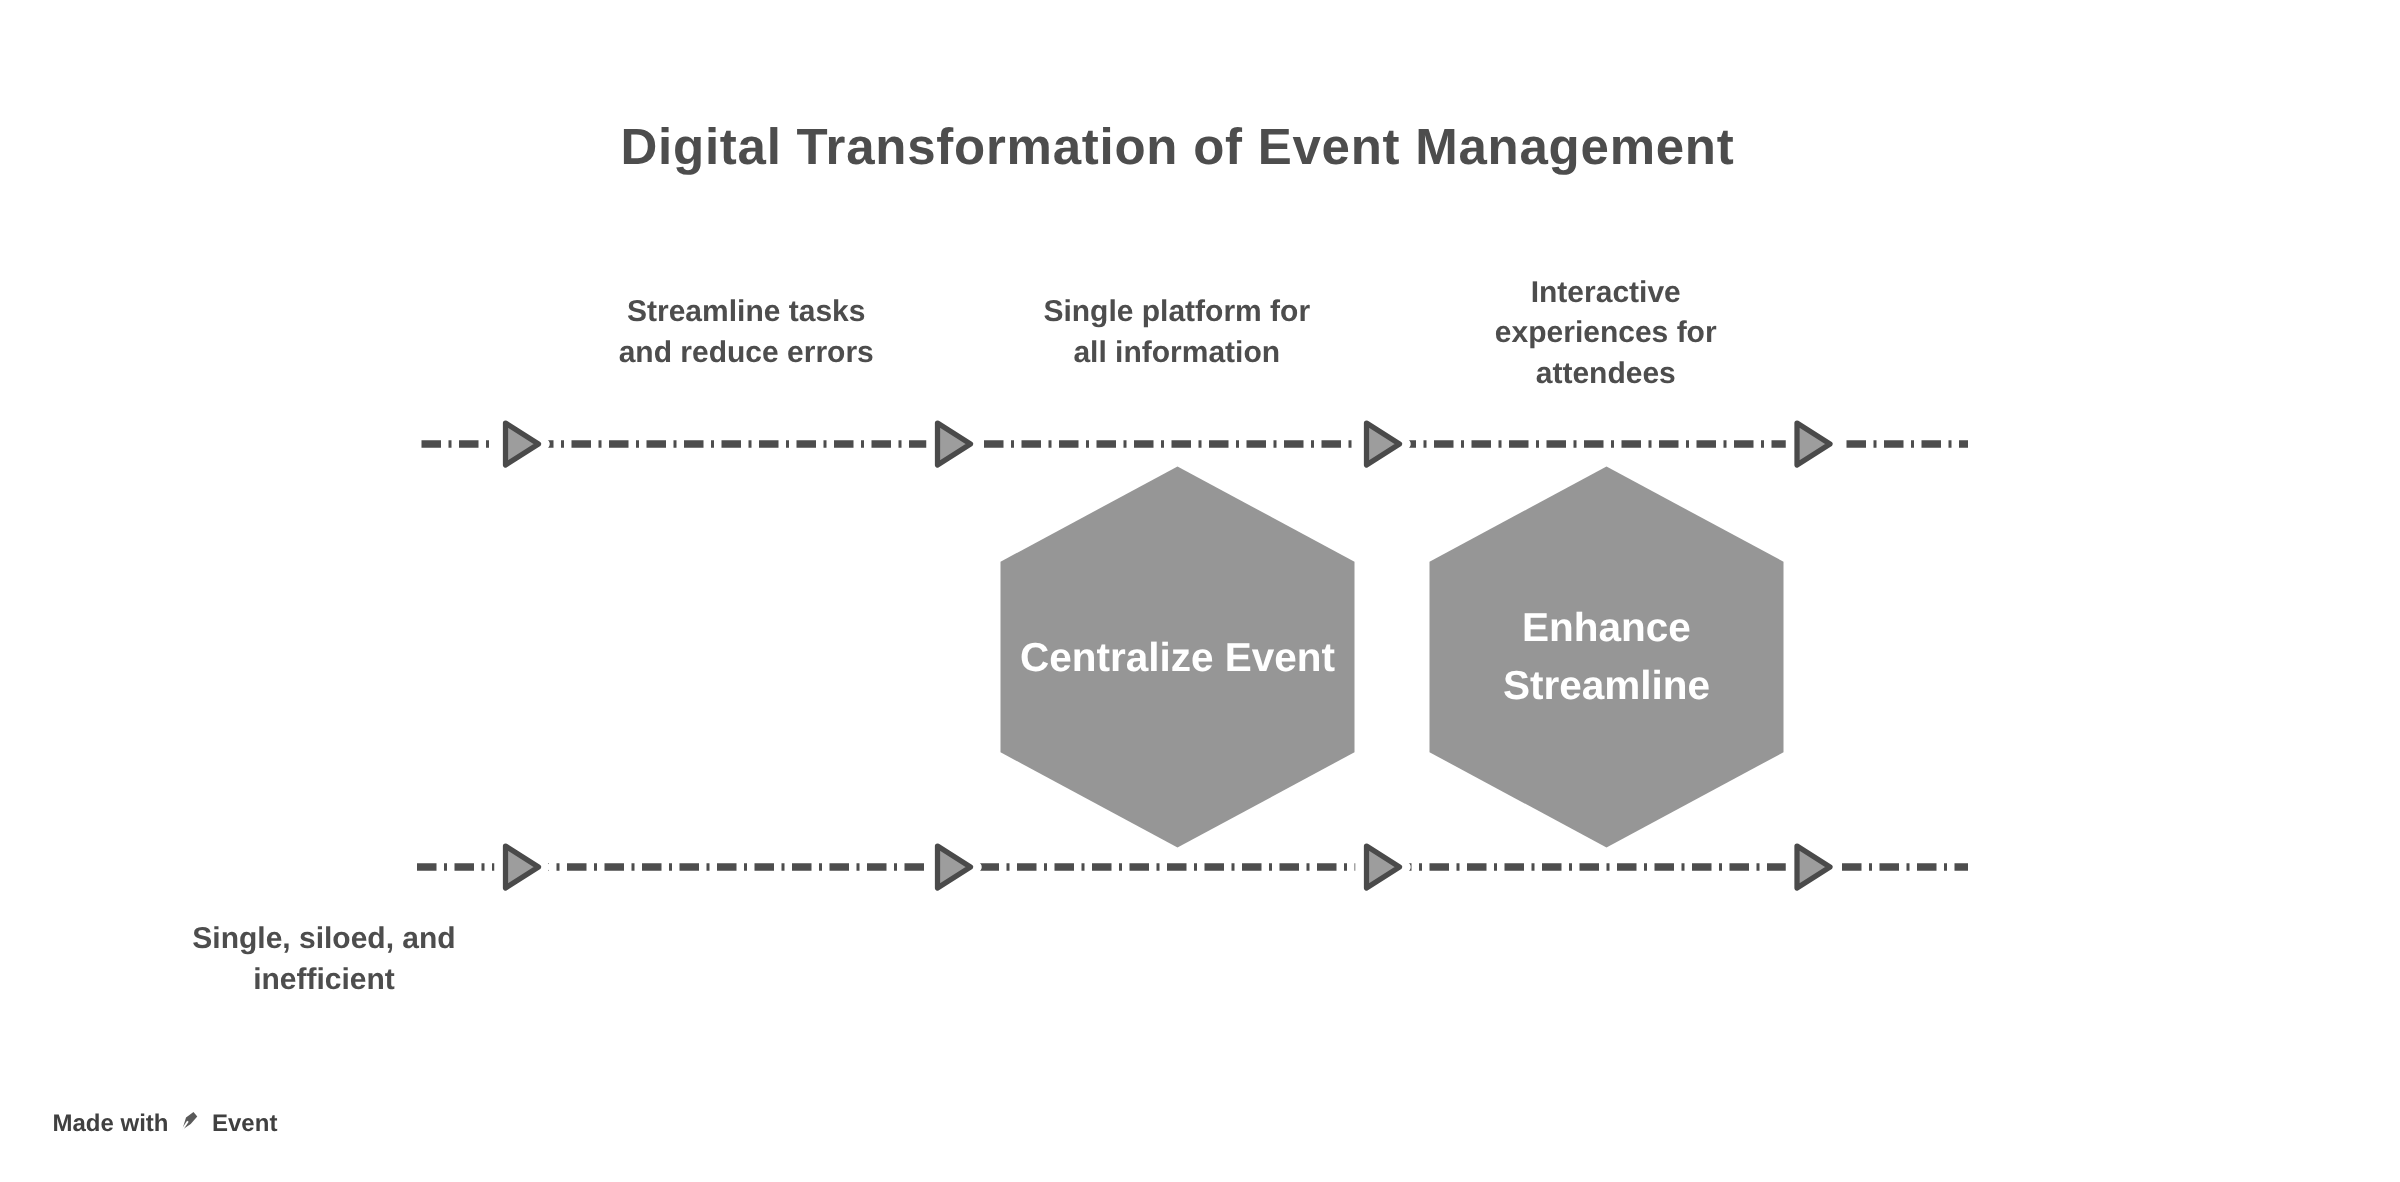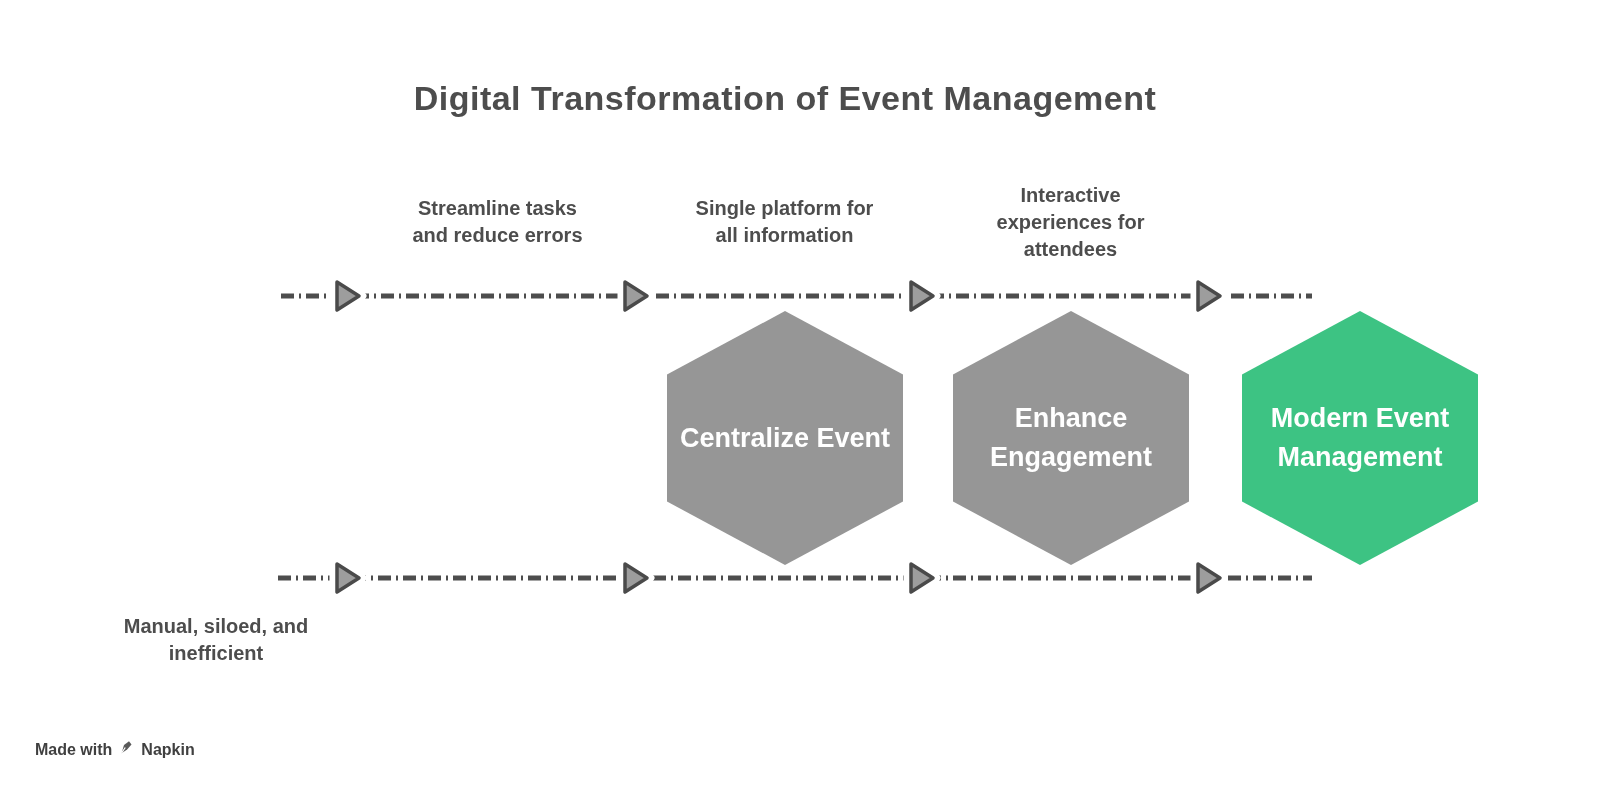--- a/index.html
+++ b/index.html
@@ -102,7 +102,7 @@
       <polygon points="125,0 250,67 250,203 125,270 0,203 0,67" fill="#ffffff"></polygon>
       <polygon points="125,8 243,71.5 243,198.5 125,262 7,198.5 7,71.5" fill="#969696"></polygon>
     </svg>
-    <div class="stage-label">Enhance Engagement</div>
+    <div class="stage-label">Enhance Streamline</div>
   </div>
 
   <div class="stage stage-5">

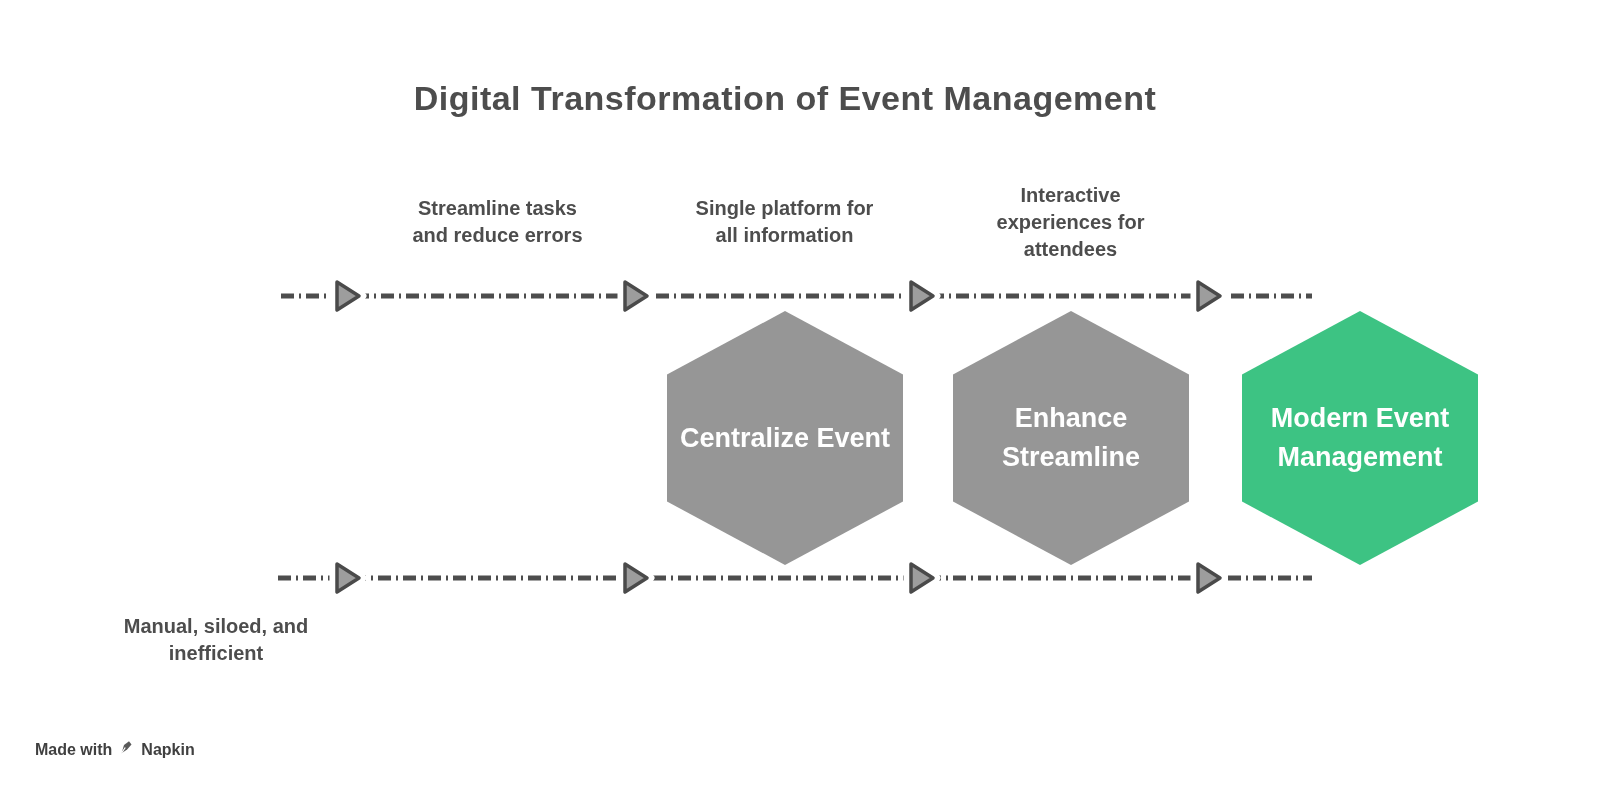--- a/index.html
+++ b/index.html
@@ -105,13 +105,6 @@
     <div class="stage-label">Enhance Streamline</div>
   </div>
 
-  <div class="stage stage-5">
-    <svg width="250" height="270" viewBox="0 0 250 270">
-      <polygon points="125,0 250,67 250,203 125,270 0,203 0,67" fill="#ffffff"></polygon>
-      <polygon points="125,8 243,71.5 243,198.5 125,262 7,198.5 7,71.5" fill="#3DC383"></polygon>
-    </svg>
-    <div class="stage-label">Modern Event Management</div>
-  </div>
 
   <div class="note note-centralize">Single platform for all information</div>
   <div class="note note-automate">Streamline tasks and reduce errors</div>

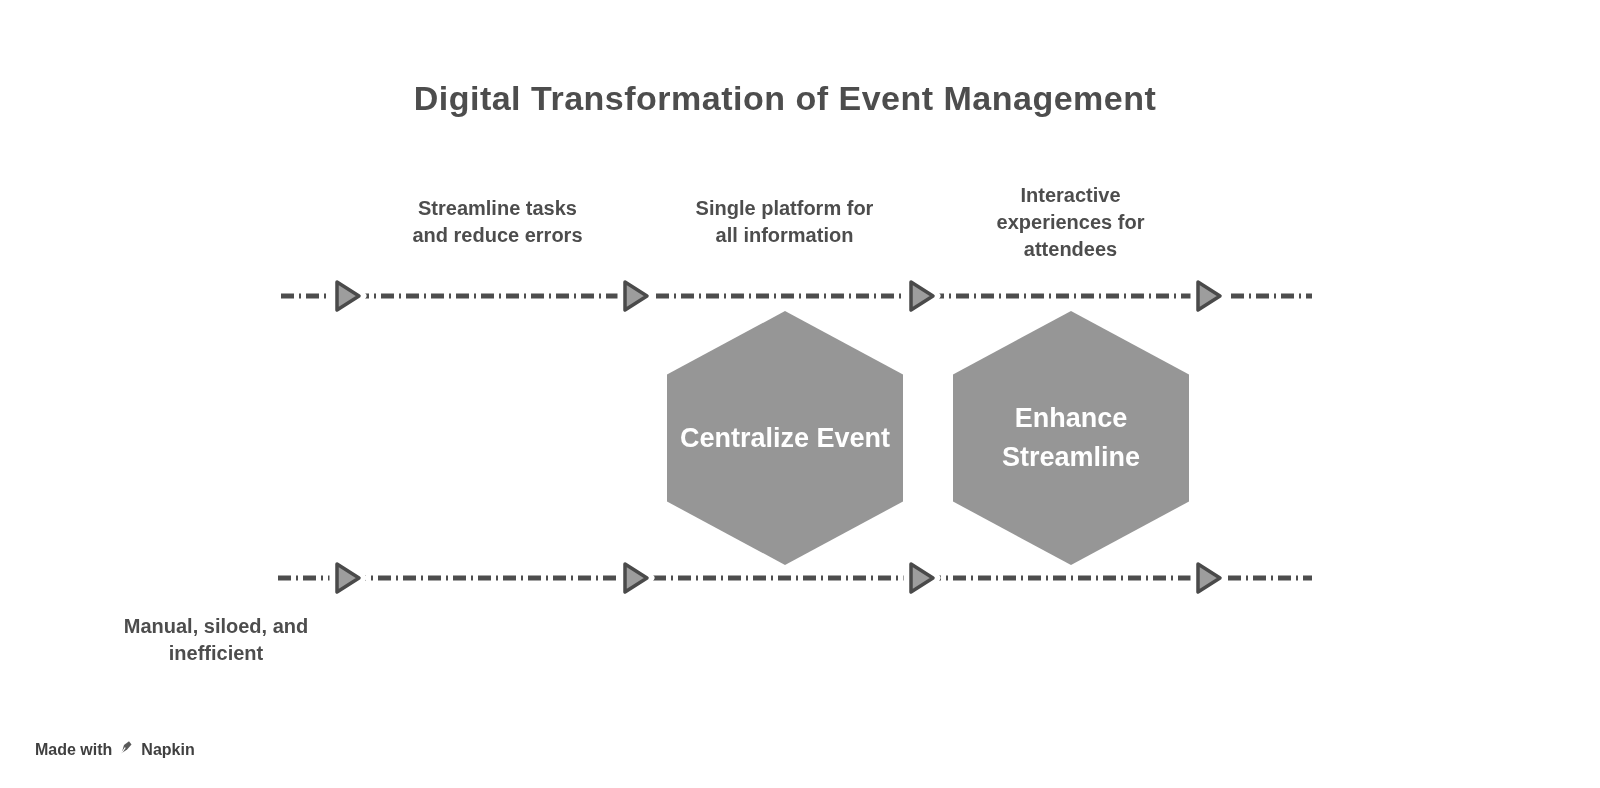--- a/index.html
+++ b/index.html
@@ -109,7 +109,7 @@
   <div class="note note-centralize">Single platform for all information</div>
   <div class="note note-automate">Streamline tasks and reduce errors</div>
   <div class="note note-enhance">Interactive experiences for attendees</div>
-  <div class="note note-manual">Manual, siloed, and inefficient</div>
+  <div class="note note-manual">Single, siloed, and inefficient</div>
 
   <div class="watermark">
     <span>Made with</span>

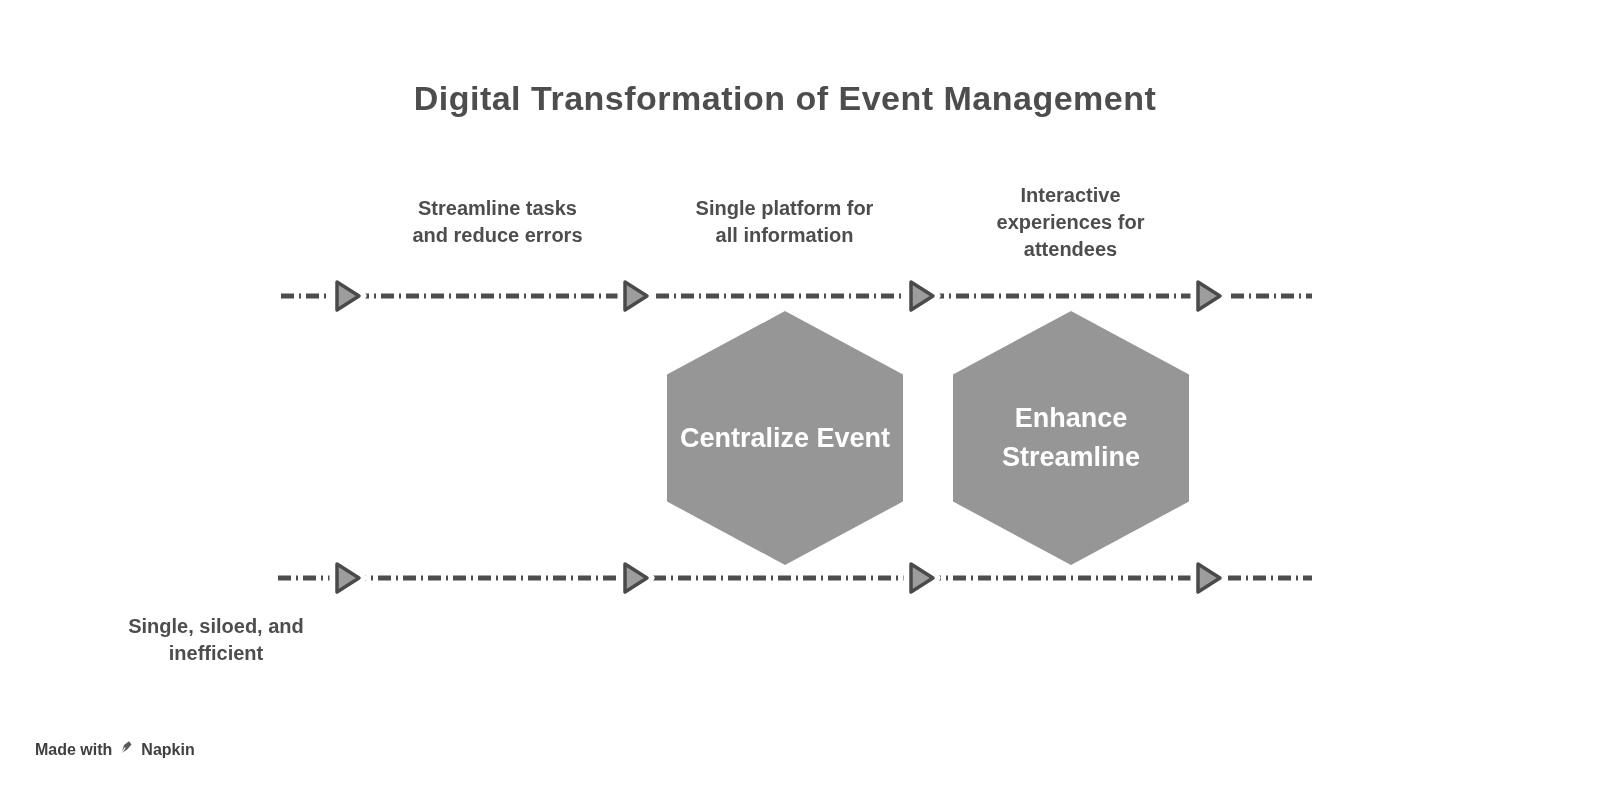--- a/index.html
+++ b/index.html
@@ -119,7 +119,7 @@
         <path d="M4 21 L10 12" stroke="#ffffff" stroke-width="2"></path>
       </svg>
     </span>
-    <span>Napkin</span>
+    <span>Event</span>
   </div>
 
 </div>

